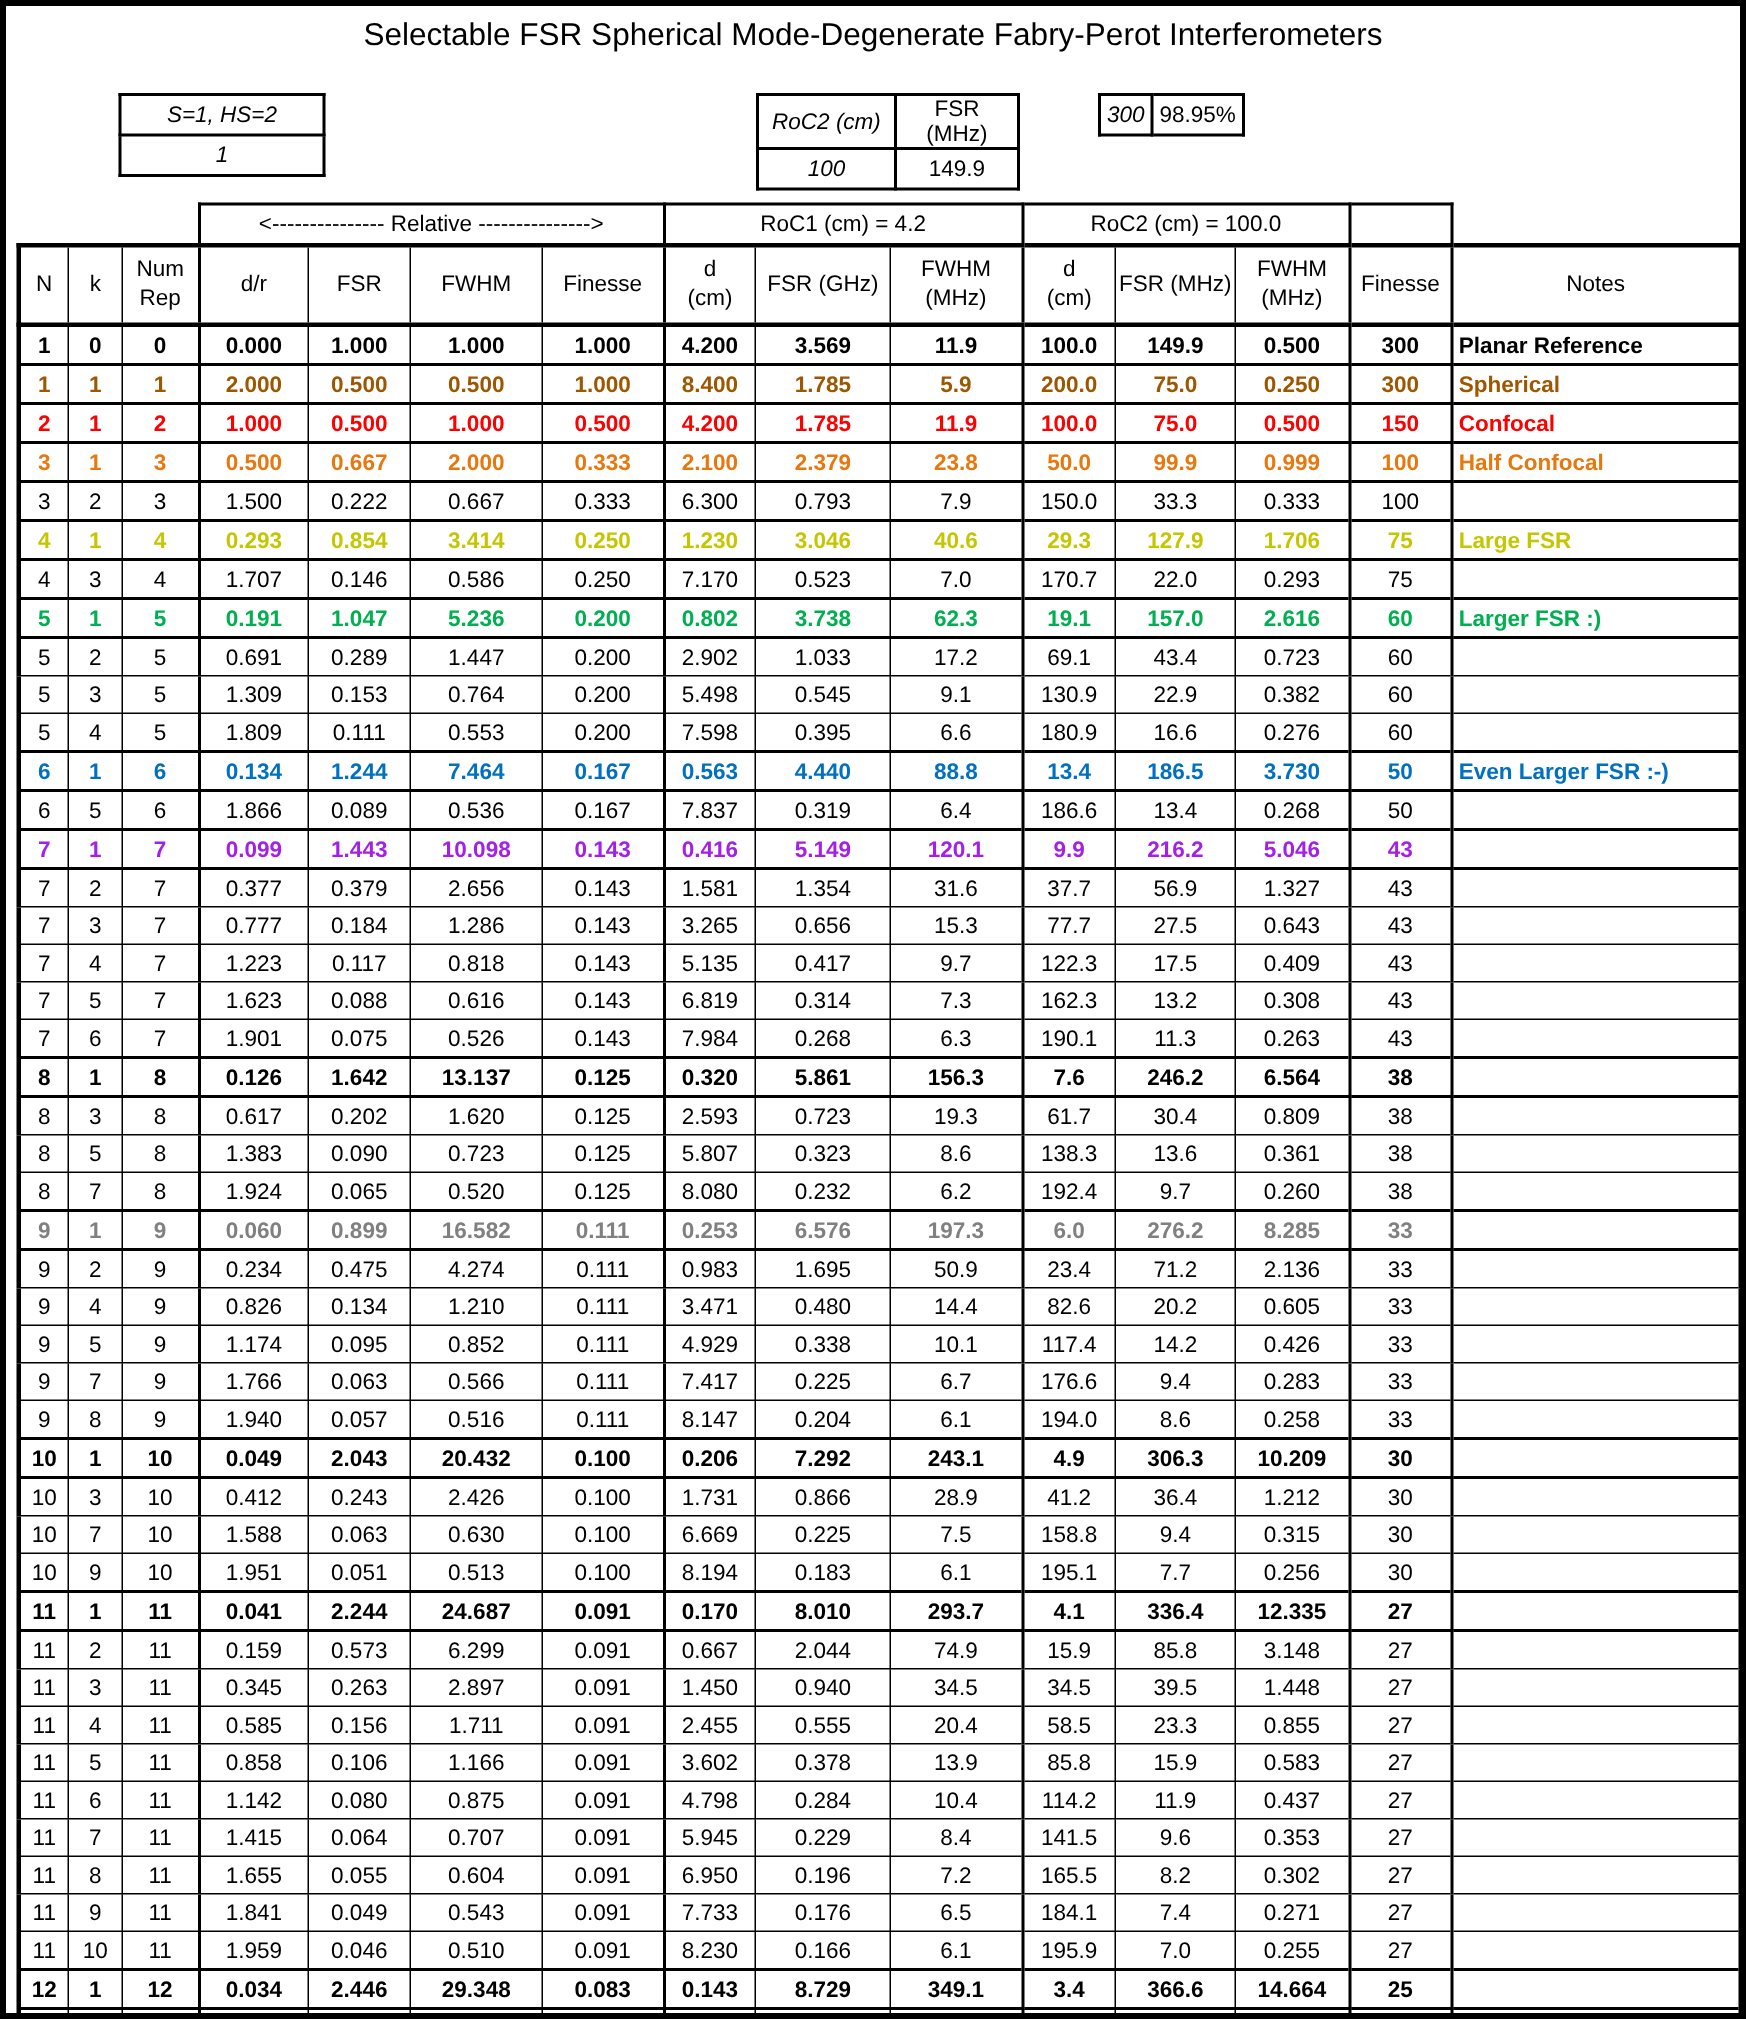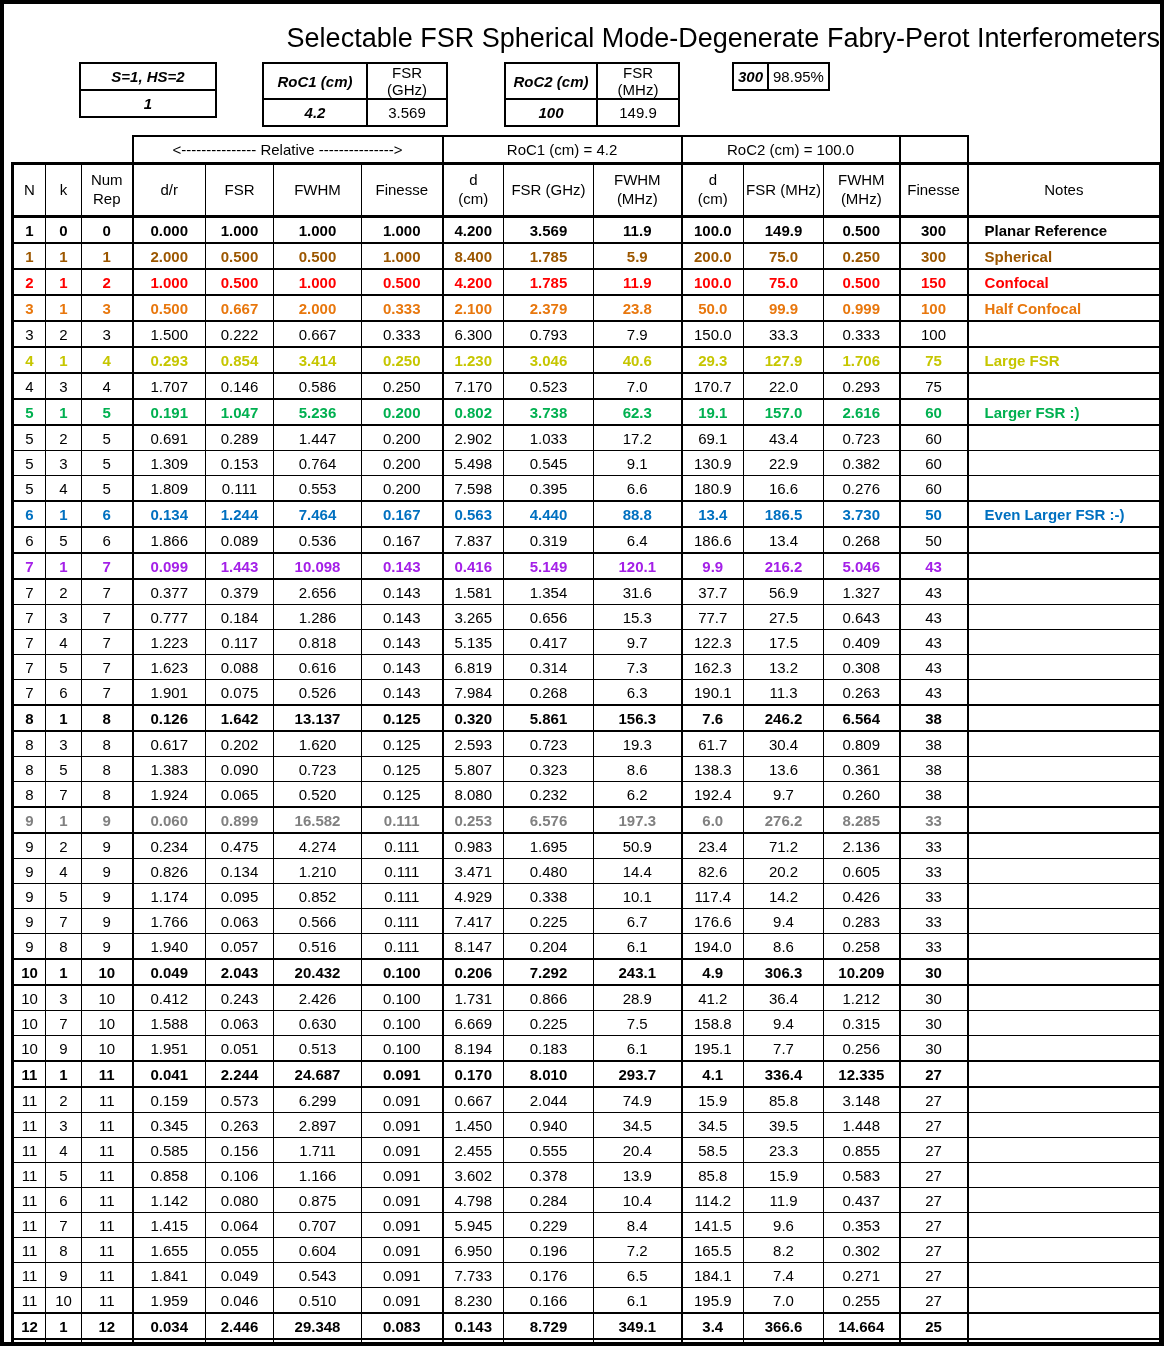--- a/index.html
+++ b/index.html
@@ -6,8 +6,8 @@
   .page{position:relative;width:1164px;height:1346px;box-sizing:border-box;
         border:4px solid #000;background:#fff;
         font-family:"Liberation Sans",sans-serif;color:#000;}
-  .title{position:absolute;top:8px;left:0;width:100%;text-align:right;
-         font-size:27px;font-weight:400;margin-top:11px;}
+  .title{position:absolute;top:8px;left:0;width:100%;text-align:center;
+         font-size:21px;font-weight:400;}
   
   .sbox{position:absolute;top:58px;border-collapse:collapse;}
   .sbox td{border:2px solid #000;height:25px;text-align:center;

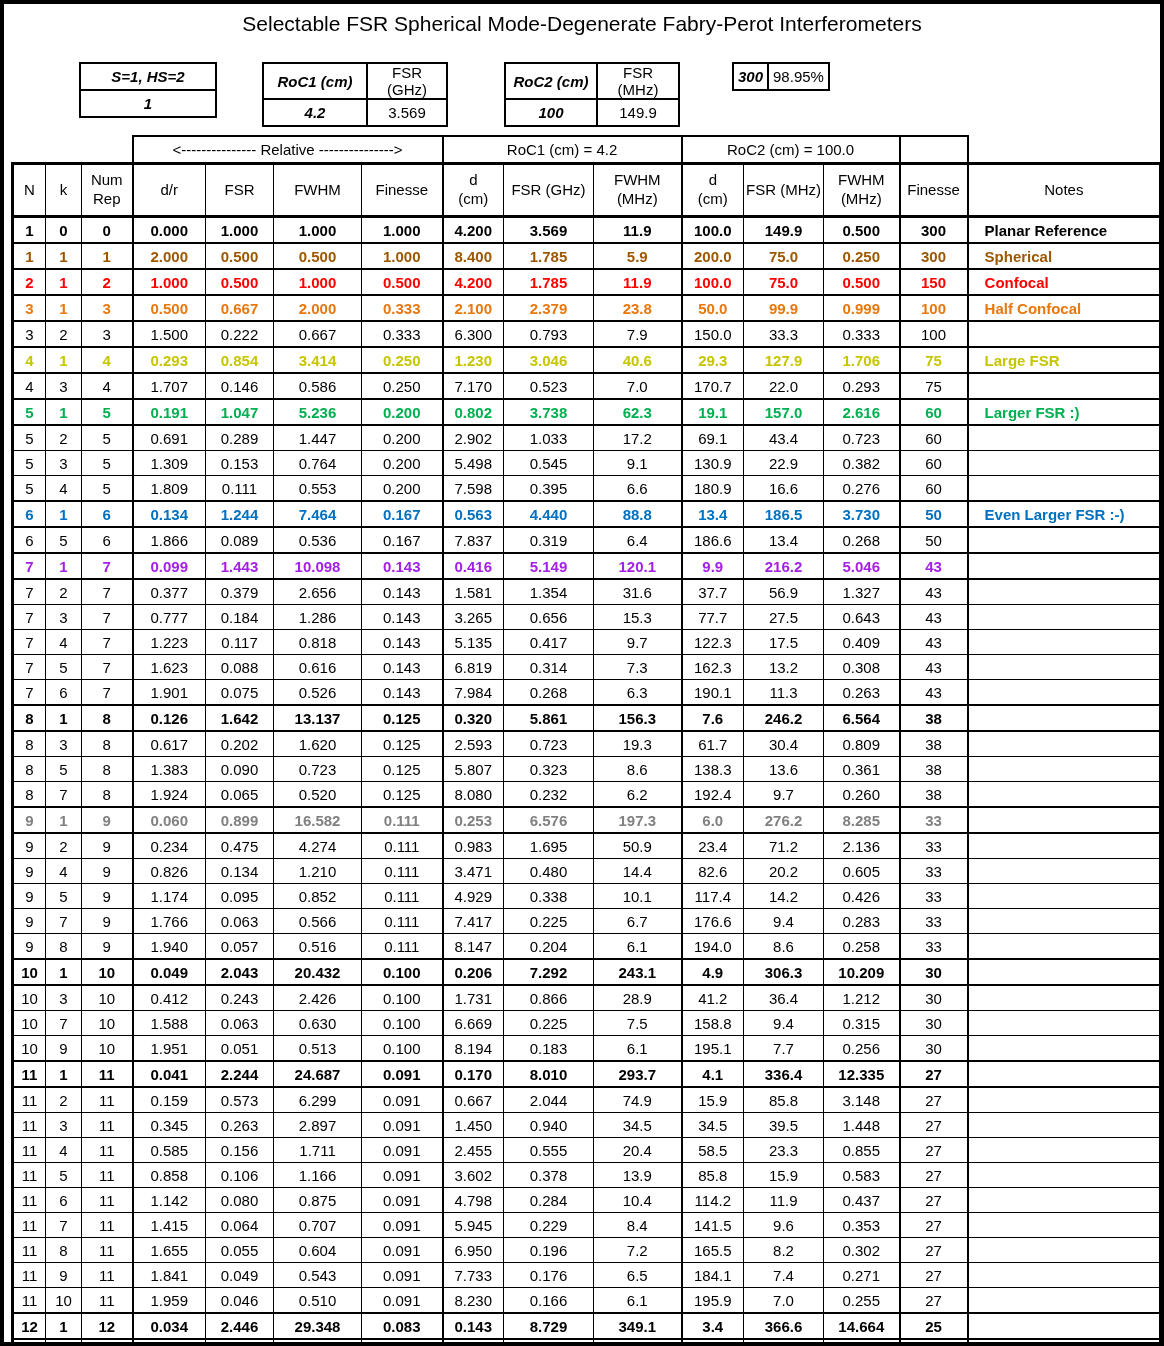--- a/index.html
+++ b/index.html
@@ -12,7 +12,7 @@
   .sbox{position:absolute;top:58px;border-collapse:collapse;}
   .sbox td{border:2px solid #000;height:25px;text-align:center;
            font-size:15px;padding:0 4px;background:#fff;}
-  .bi{font-weight:bold;font-style:italic;}
+  .bi{font-weight:normal;font-style:italic;}
   
   .main{position:absolute;left:7px;top:131px;border-collapse:collapse;
         table-layout:fixed;width:1148px;}

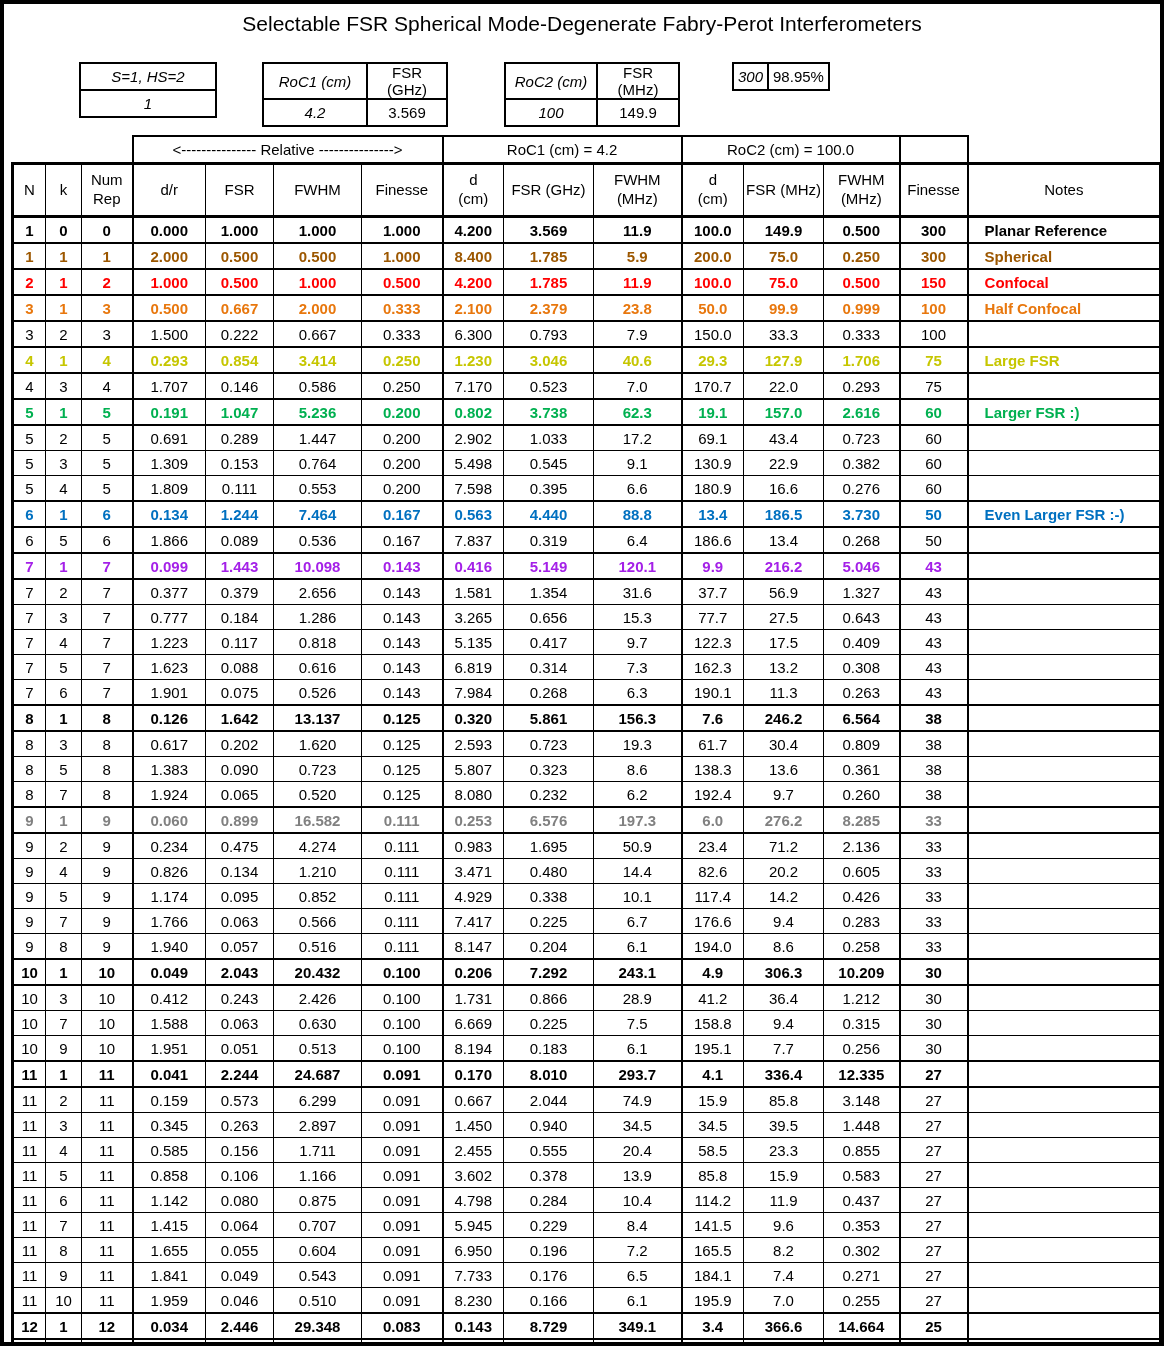--- a/index.html
+++ b/index.html
@@ -48,18 +48,6 @@
     </tbody>
   </table>
 
-  <table class="sbox" style="left:258px;">
-    <tbody>
-      <tr>
-        <td class="bi" style="width:94px;">RoC1 (cm)</td>
-        <td style="width:70px;">FSR (GHz)</td>
-      </tr>
-      <tr>
-        <td class="bi">4.2</td>
-        <td>3.569</td>
-      </tr>
-    </tbody>
-  </table>
 
   <table class="sbox" style="left:500px;">
     <tbody>

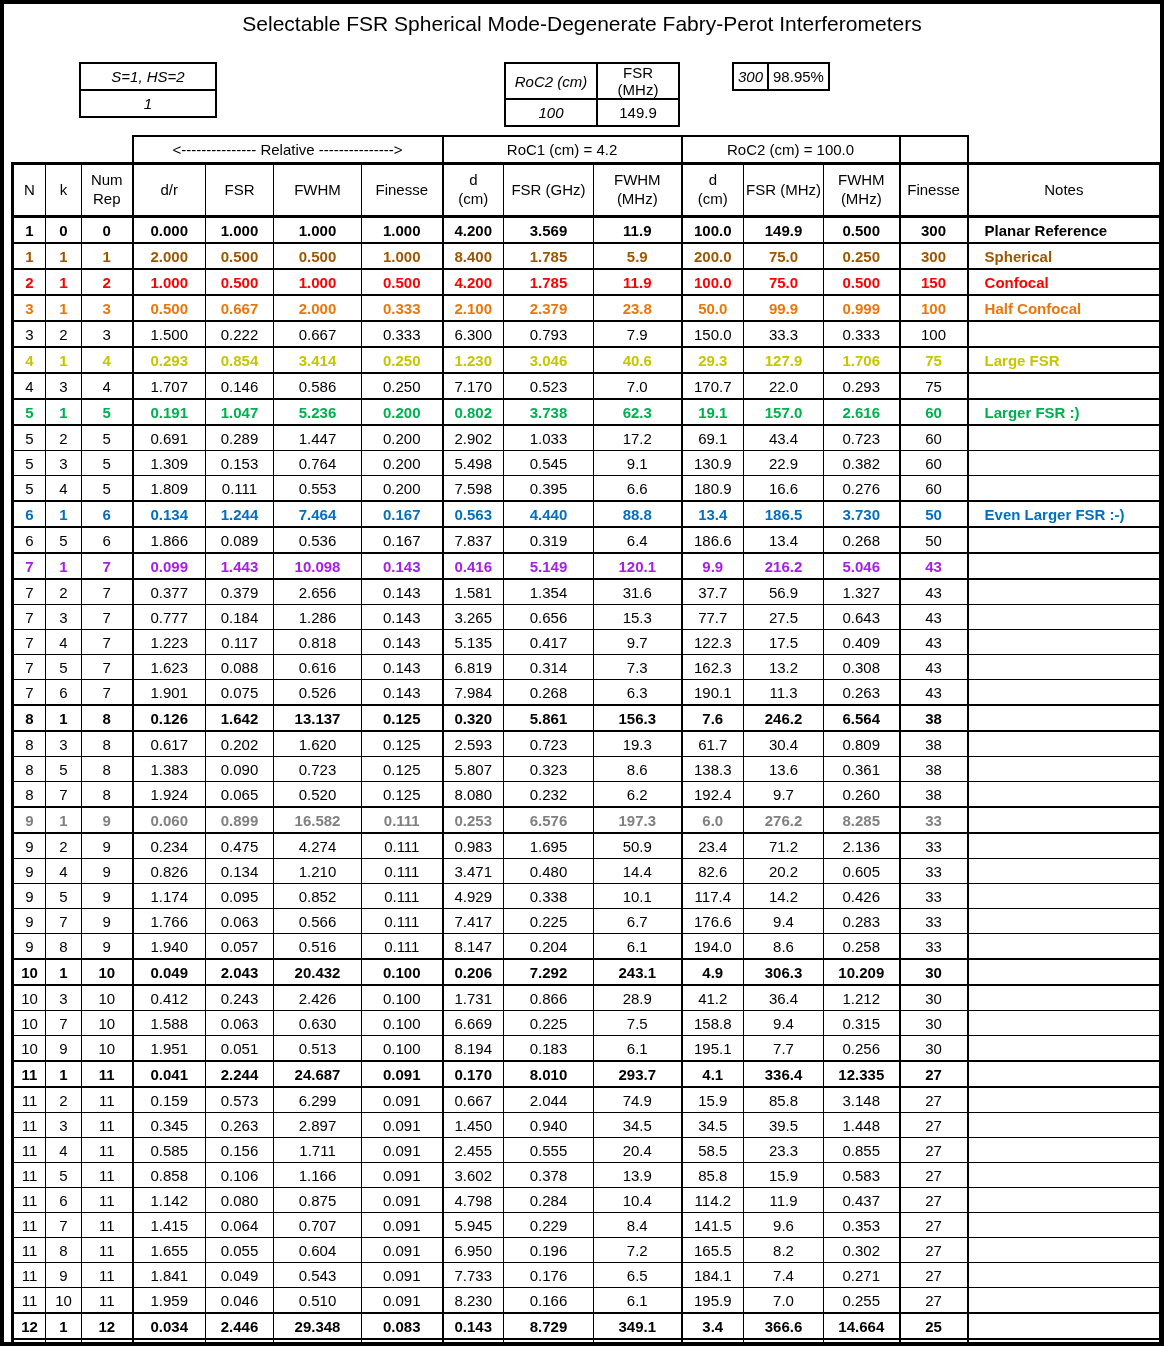--- a/index.html
+++ b/index.html
@@ -29,7 +29,7 @@
   .eR{border-right-width:3px !important;}
   .main tbody tr:last-child td{border-bottom-width:3px;}
   tr.lead td{border-top-width:2px;border-bottom-width:2px;font-weight:bold;}
-  td.note{text-align:left;padding-left:16px;}
+  td.note{text-align:left;padding-left:4px;}
 </style>
 </head>
 <body>

